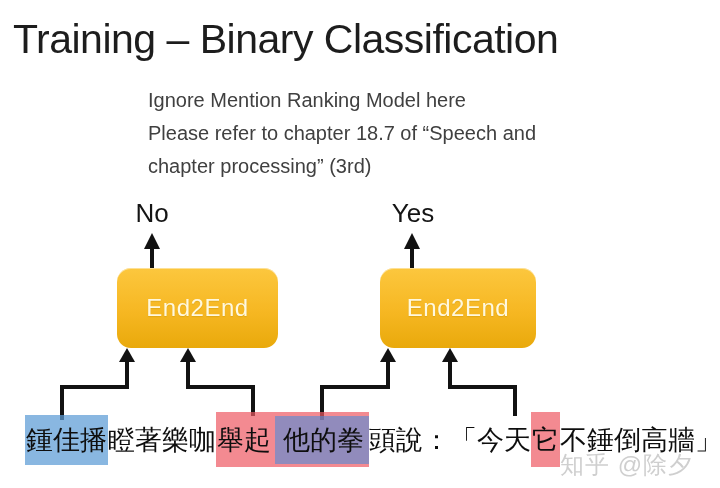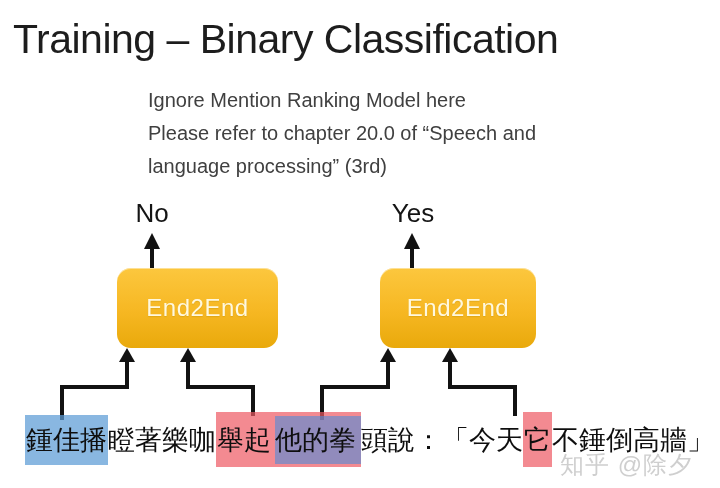--- a/index.html
+++ b/index.html
@@ -70,7 +70,7 @@
 
   <div class="notes">
     <div class="note-line">Ignore Mention Ranking Model here</div>
-    <div class="note-line">Please refer to chapter 20.0 of “Speech and</div>
+    <div class="note-line">Please refer to chapter 18.7 of “Speech and</div>
     <div class="note-line">language processing” (3rd)</div>
   </div>
 

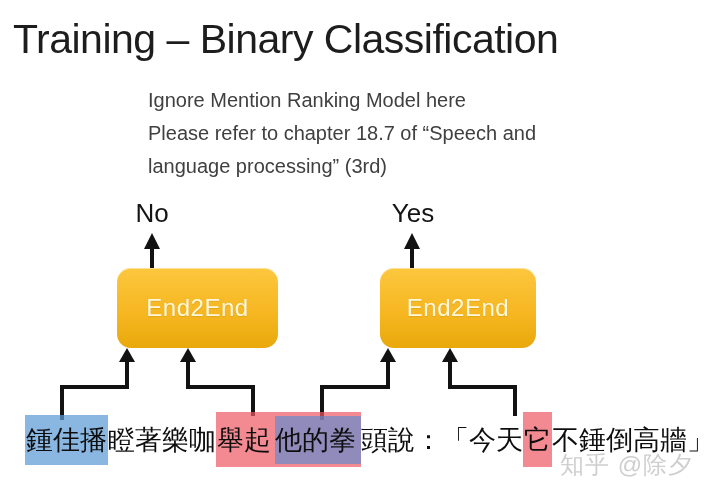--- a/index.html
+++ b/index.html
@@ -71,7 +71,7 @@
   <div class="notes">
     <div class="note-line">Ignore Mention Ranking Model here</div>
     <div class="note-line">Please refer to chapter 18.7 of “Speech and</div>
-    <div class="note-line">language processing” (3rd)</div>
+    <div class="note-line">chapter processing” (3rd)</div>
   </div>
 
   <div class="dlabel no">No</div>

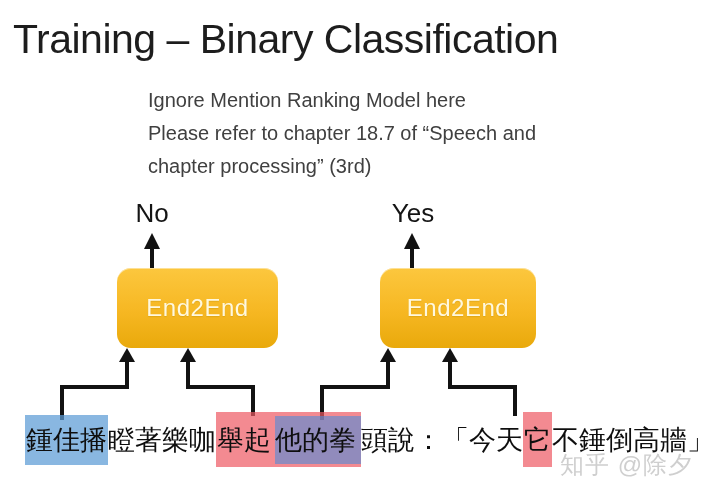--- a/index.html
+++ b/index.html
@@ -52,7 +52,7 @@
   .hl-blue{background:rgba(91,155,213,0.72);padding:10px 1px;}
   .hl-red{background:rgba(238,88,98,0.70);padding:13px 1px 12px 1px;}
   .hl-red-wrap{background:rgba(238,88,98,0.70);padding:13px 0 12px 3px;border-radius:8px;}
-  .hl-blue-ov{background:rgba(84,140,214,0.62);padding:9px 5px 9px 0;border-radius:8px;}
+  .hl-blue-ov{background:rgba(84,140,214,0.62);padding:9px 5px 9px 8px;border-radius:8px;}
   .plain{background:transparent;font-family:Liberation Serif, serif;}
 
   .watermark{

